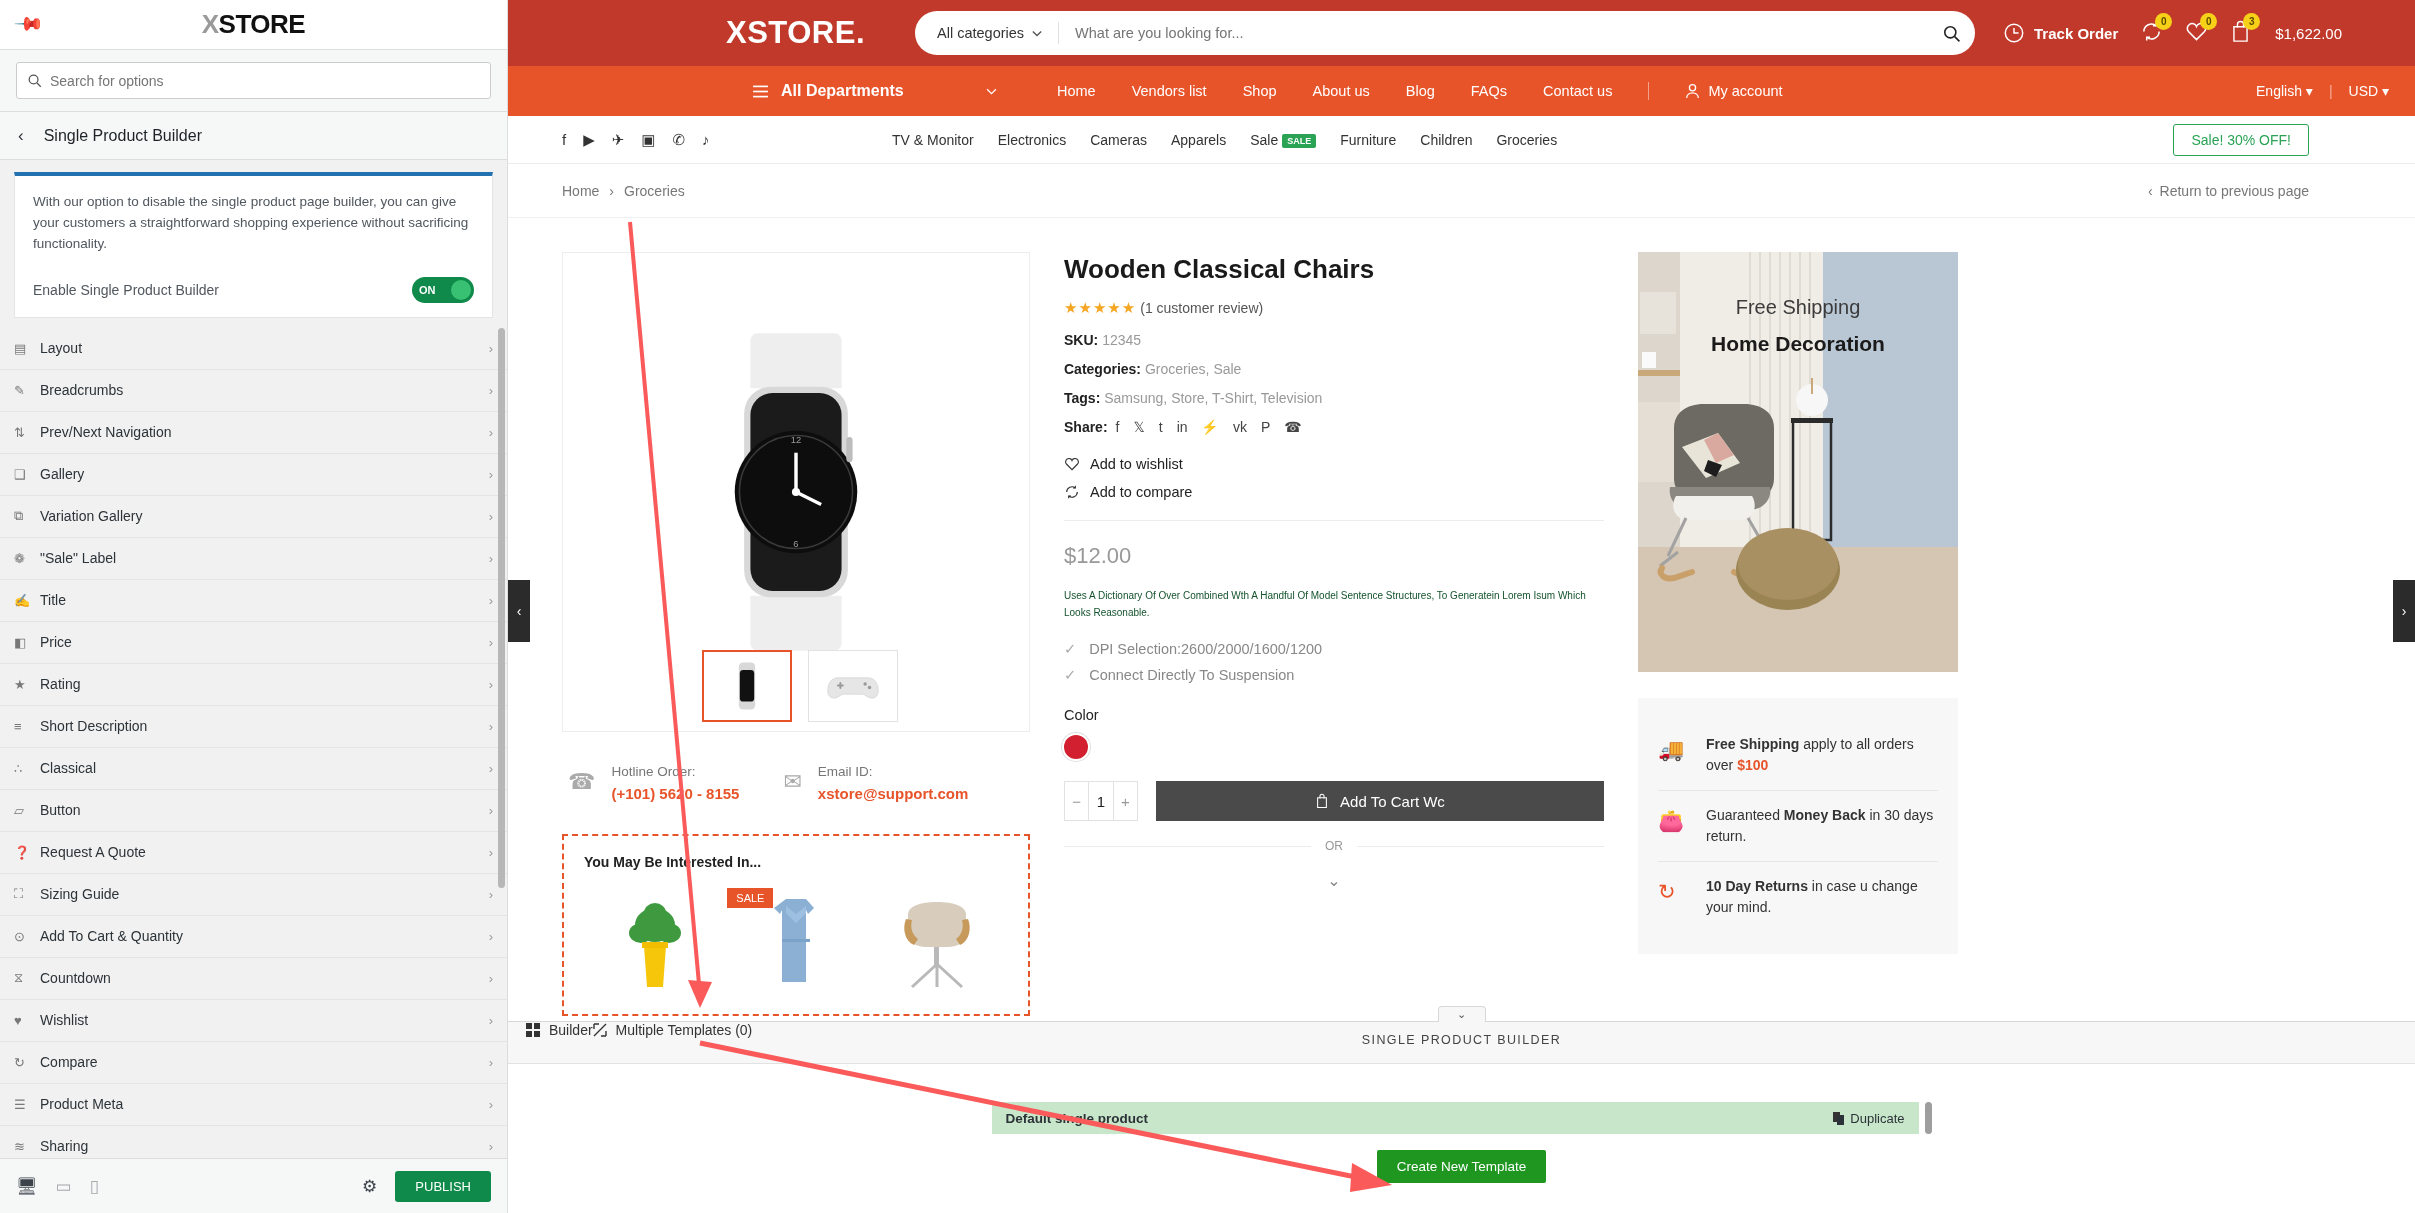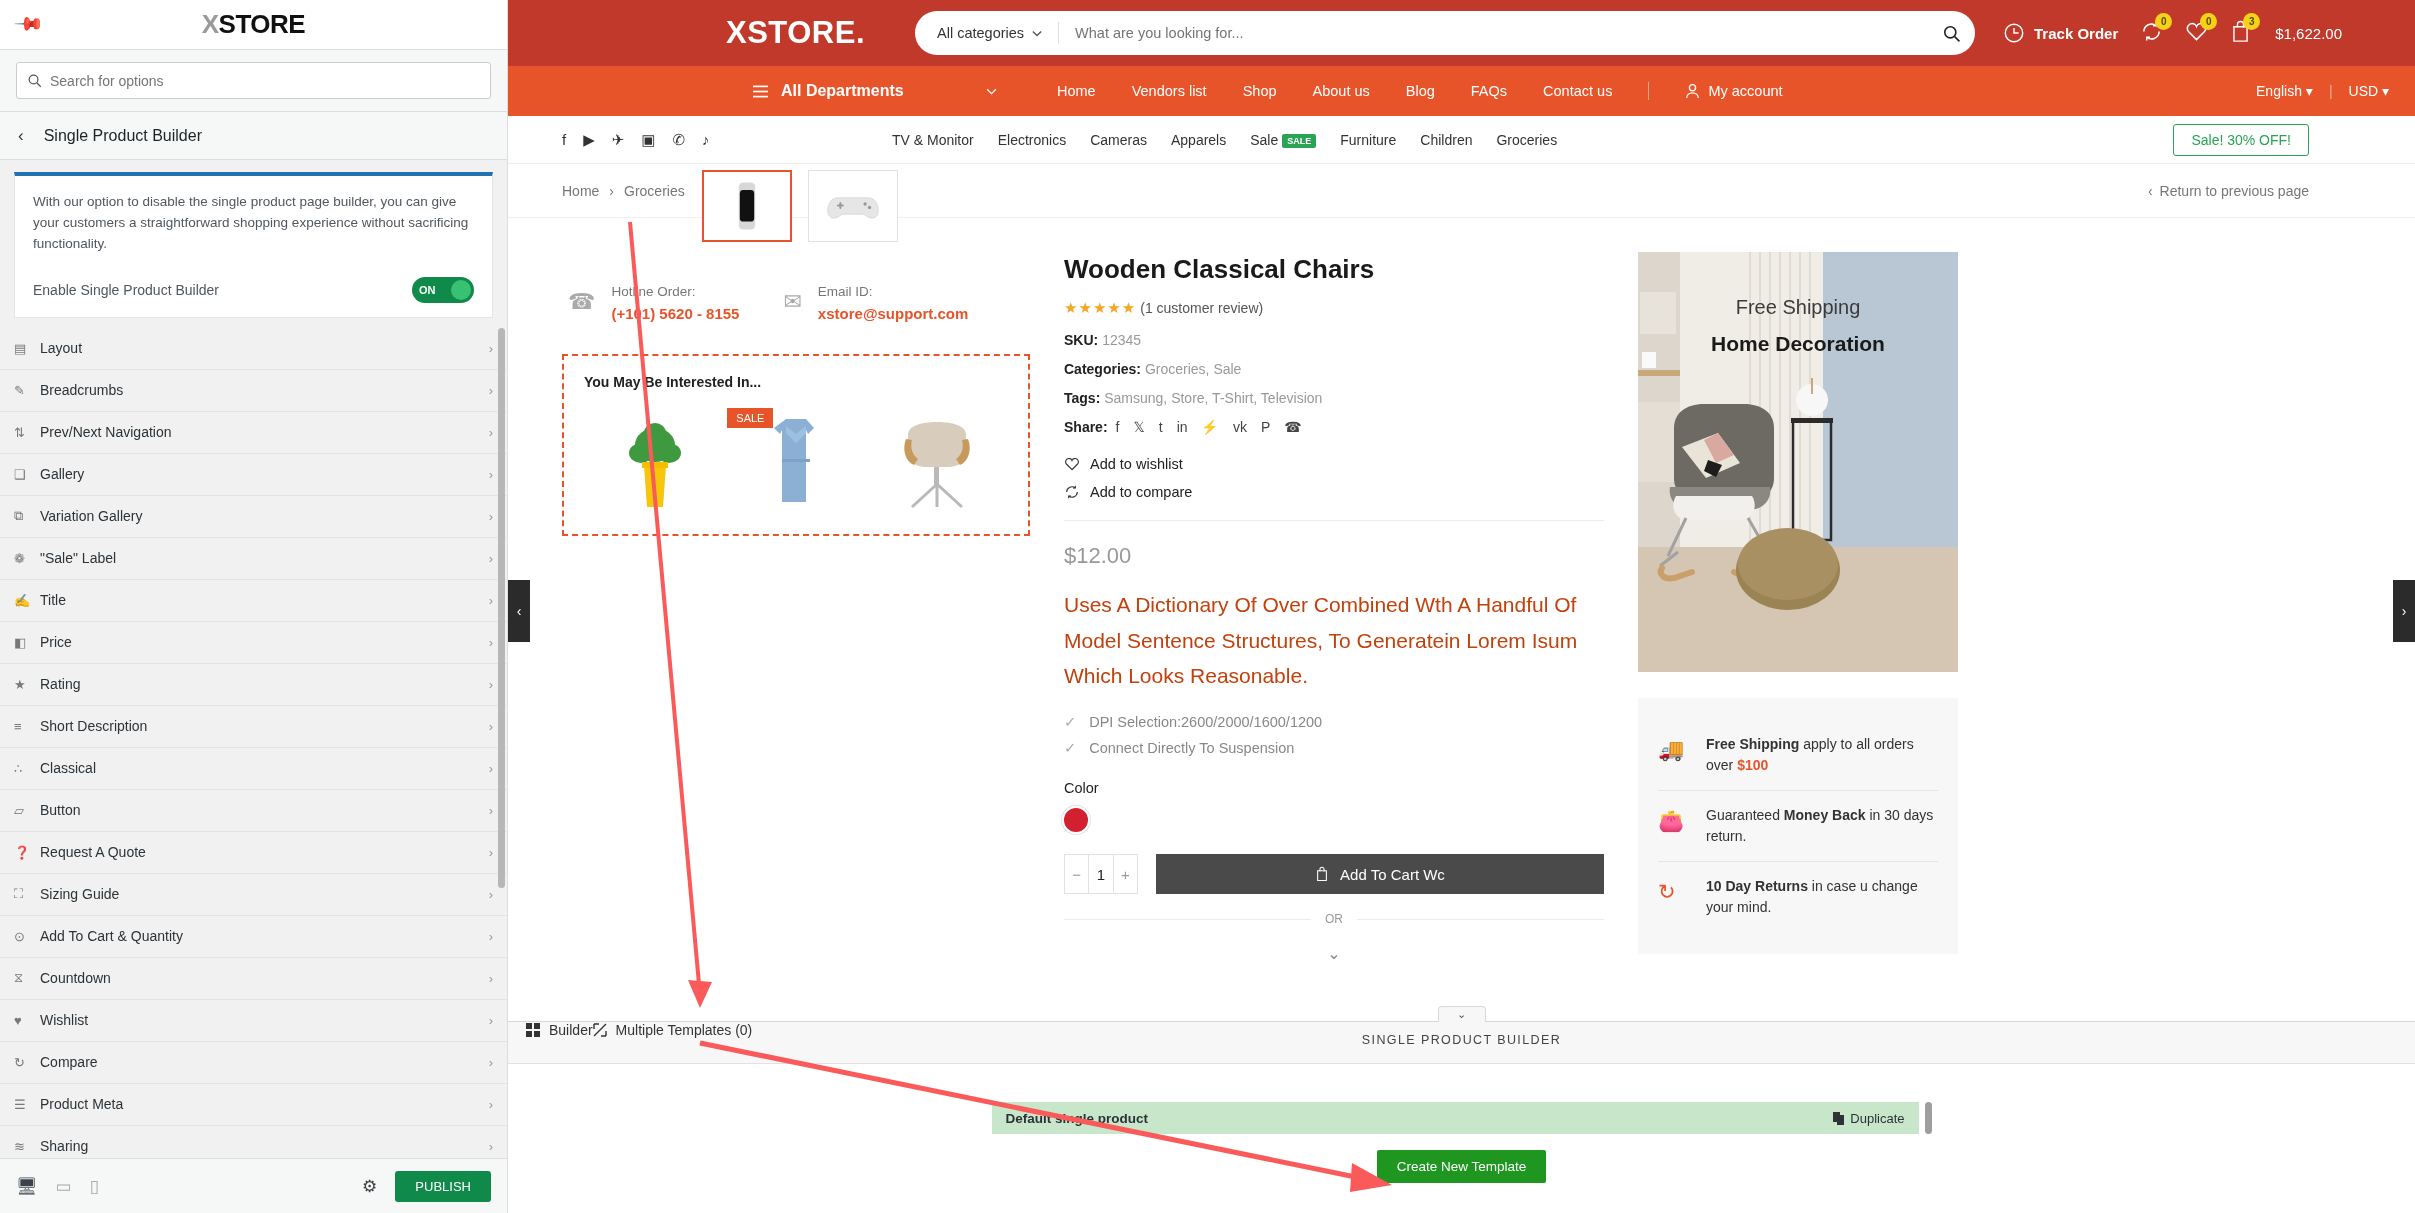--- a/index.html
+++ b/index.html
@@ -505,6 +505,22 @@
   <div class="main">
 
     <div class="col-gal">
+      <div class="gal-main">
+        <svg width="190" height="330" viewBox="0 0 120 210">
+          <path d="M36 4h48c3 0 5 2 5 5v30H31V9c0-3 2-5 5-5z" fill="#eeeeee"></path>
+          <path d="M36 206h48c3 0 5-2 5-5v-30H31v30c0 3 2 5 5 5z" fill="#eeeeee"></path>
+          <rect x="27" y="38" width="66" height="134" rx="17" fill="#d8d8d8"></rect>
+          <rect x="31" y="42" width="58" height="126" rx="14" fill="#1b1b1b"></rect>
+          <circle cx="60" cy="105" r="39" fill="#0d0d0d"></circle>
+          <circle cx="60" cy="105" r="36" fill="none" stroke="#3a3a3a" stroke-width="1"></circle>
+          <line x1="60" y1="105" x2="60" y2="80" stroke="#fff" stroke-width="2.2"></line>
+          <line x1="60" y1="105" x2="76" y2="113" stroke="#fff" stroke-width="2.2"></line>
+          <circle cx="60" cy="105" r="2.6" fill="#fff"></circle>
+          <text x="60" y="74" font-size="6" fill="#9a9a9a" text-anchor="middle" font-family="Liberation Sans">12</text>
+          <text x="60" y="140" font-size="6" fill="#9a9a9a" text-anchor="middle" font-family="Liberation Sans">6</text>
+          <rect x="92" y="70" width="4" height="16" rx="2" fill="#bdbdbd"></rect>
+        </svg>
+      </div>
       <div class="thumbs">
         <div class="thumb active">
           <svg width="30" height="52" viewBox="0 0 120 210">

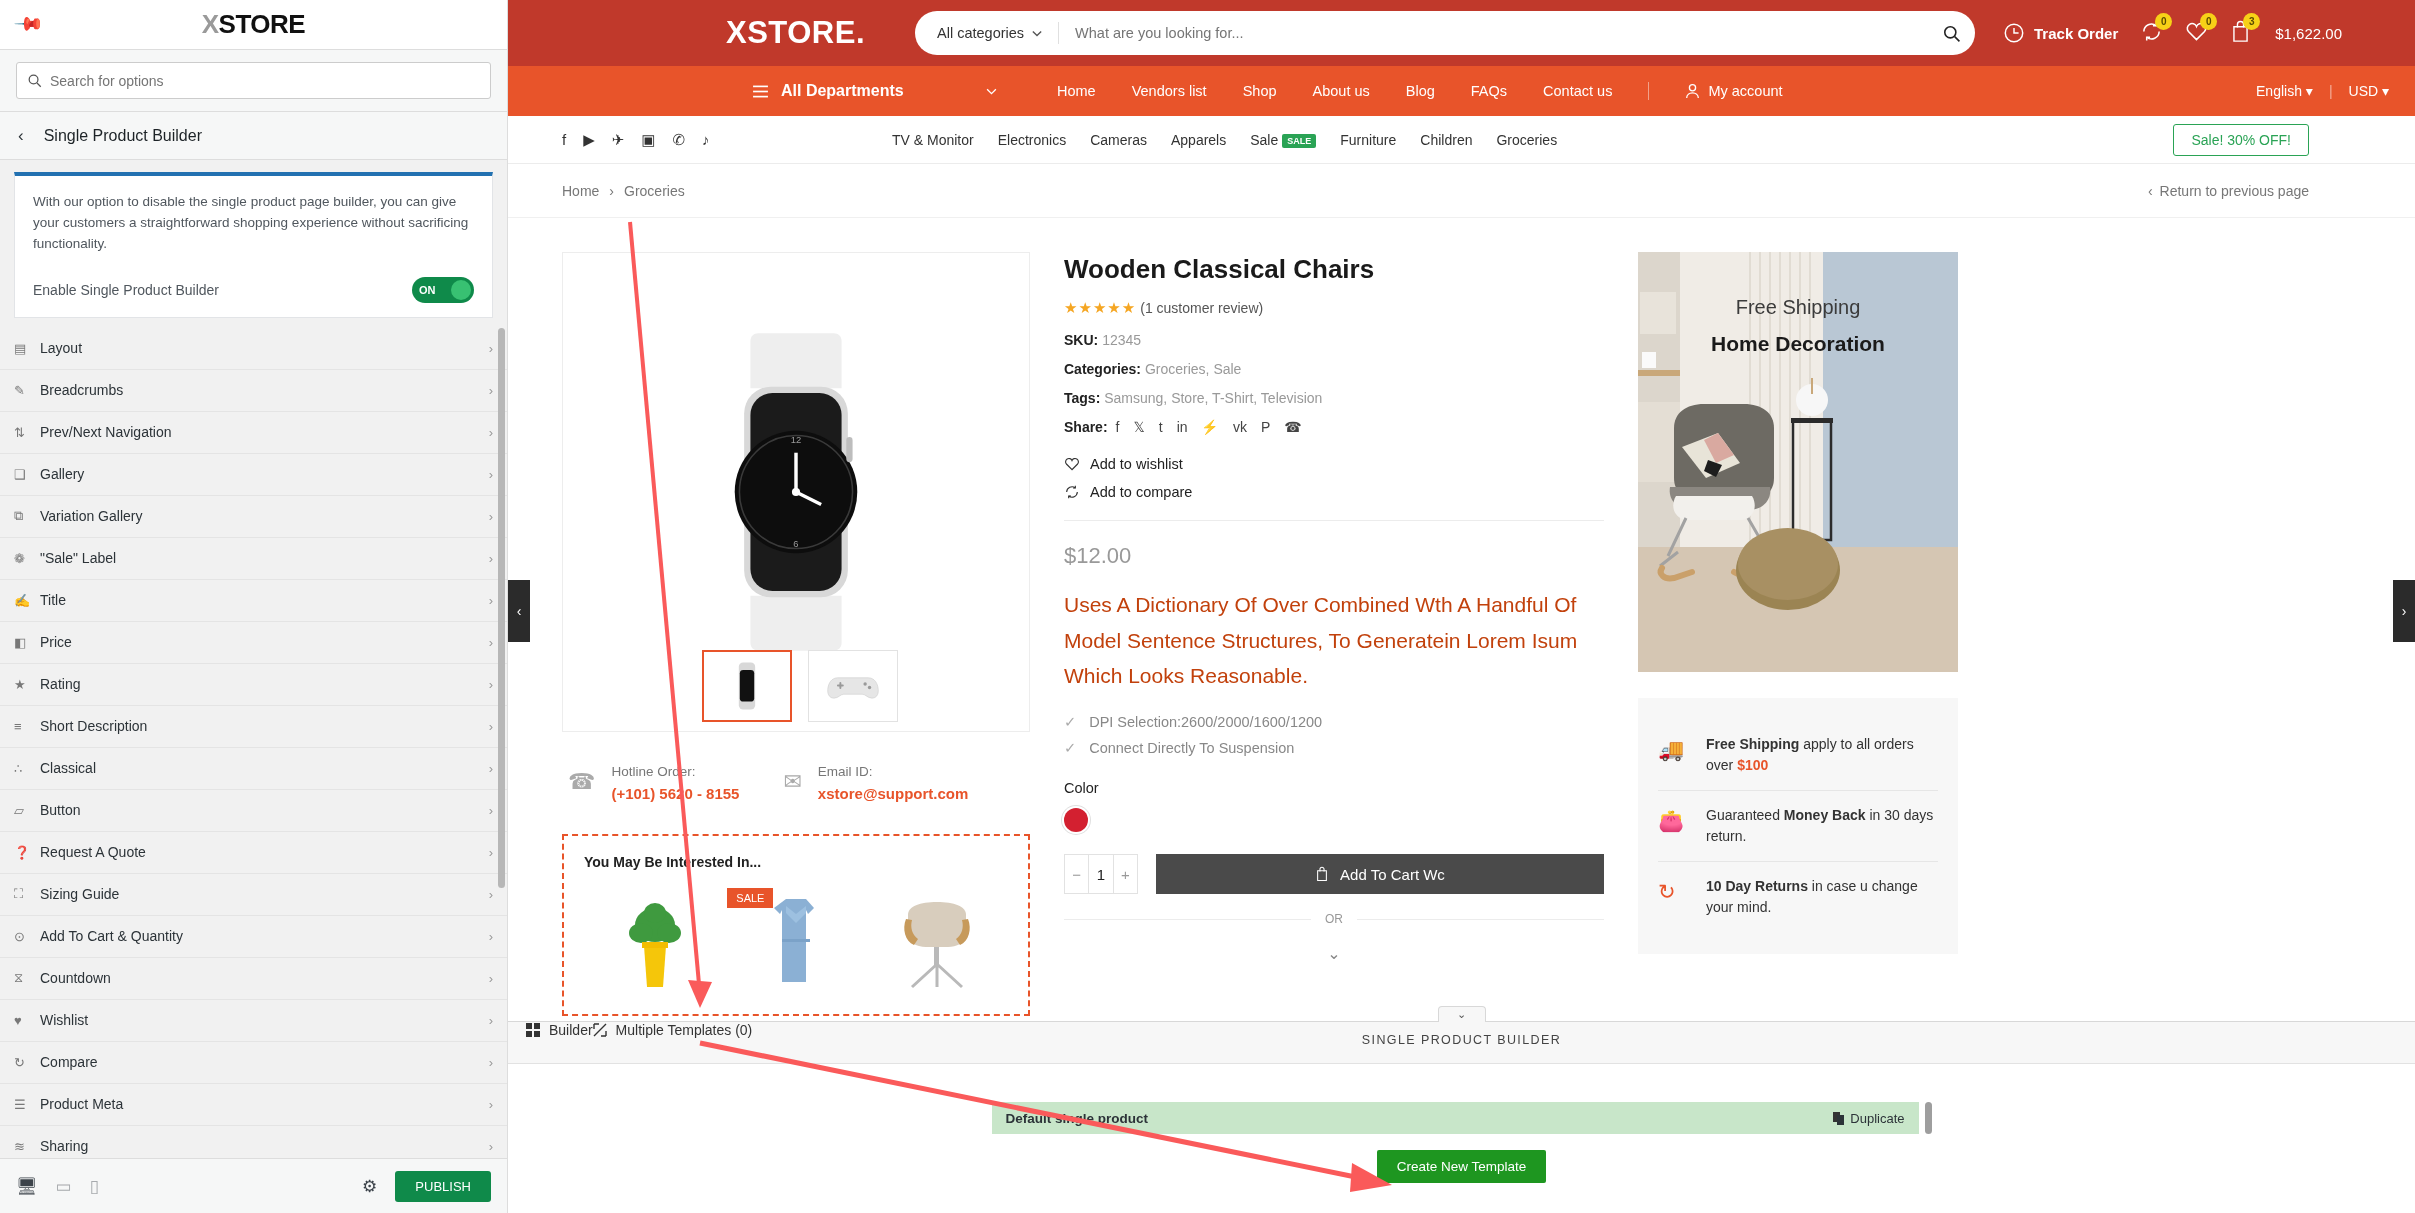--- a/index.html
+++ b/index.html
@@ -154,7 +154,7 @@
   .p-act div { display:flex; align-items:center; gap:10px; margin-bottom:12px; }
   .hr { height:1px; background:#ececec; margin:20px 0 22px 0; }
   .p-price { font-size:22px; color:#999; }
-  .p-desc { margin-top:18px; font-size:21px; color:#c2410c; line-height:1.7; }
+  .p-desc { margin-top:18px; font-size:10px; color:#14532d; line-height:1.7; }
   .p-feat { margin-top:20px; font-size:14.5px; color:#888; }
   .p-feat div { display:flex; gap:13px; margin-bottom:10px; align-items:center; }
   .p-feat .chk { color:#aaa; }

